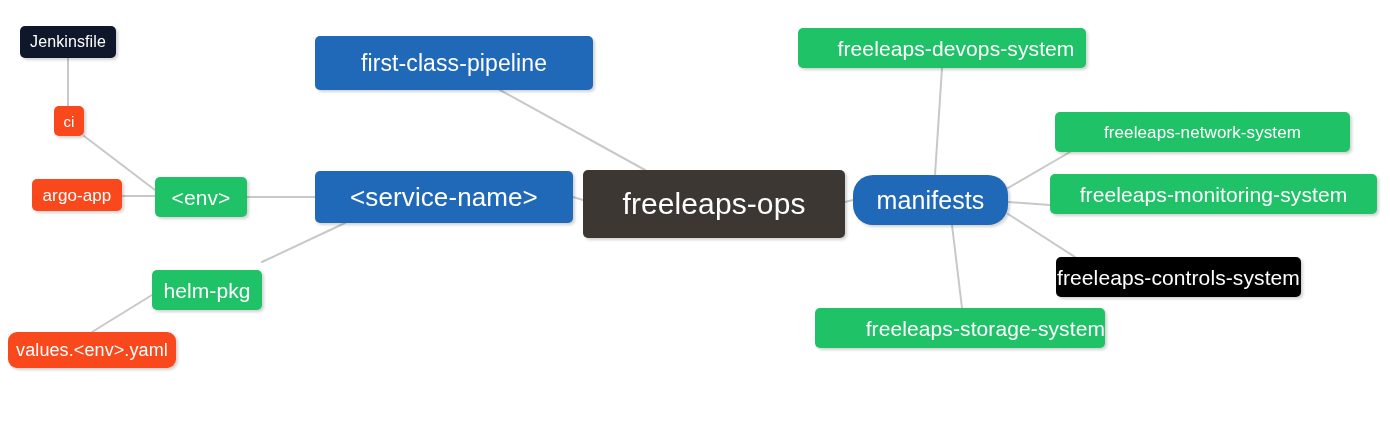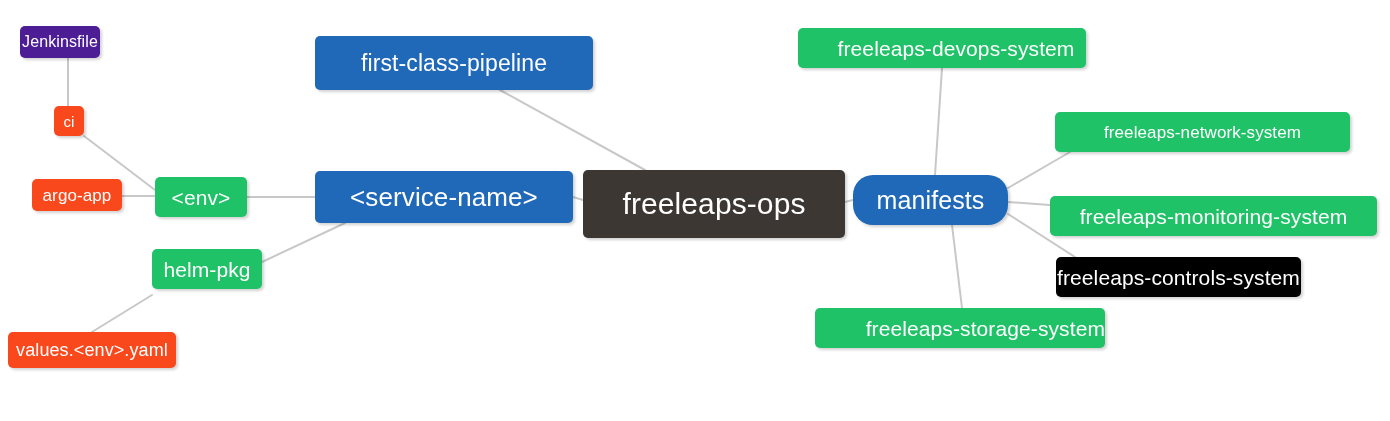--- a/index.html
+++ b/index.html
@@ -91,7 +91,7 @@
       <div class="node" style="left: 32px; top: 179px; width: 90px; height: 32px; background: rgb(248, 72, 28); font-size: 17px;">
         <span class="node-label">argo-app</span>
       </div>
-      <div class="node" style="left: 20px; top: 26px; width: 80px; height: 32px; background: #4c1d95; font-size: 16px;">
+      <div class="node" style="left: 20px; top: 26px; width: 96px; height: 32px; background: #0f172a; font-size: 16px;">
         <span class="node-label">Jenkinsfile</span>
       </div>
       <div class="node" style="left: 8px; top: 332px; width: 168px; height: 36px; background: rgb(248, 72, 28); font-size: 18px;">

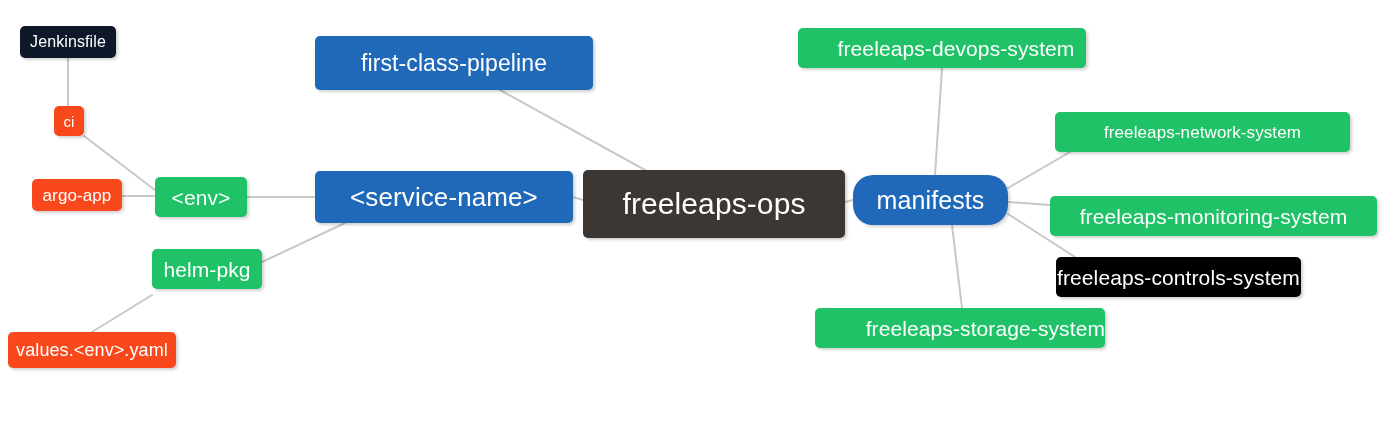--- a/index.html
+++ b/index.html
@@ -103,7 +103,7 @@
       <div class="node" style="left: 1055px; top: 112px; width: 295px; height: 40px; background: rgb(31, 194, 103); font-size: 17px;">
         <span class="node-label">freeleaps-network-system</span>
       </div>
-      <div class="node" style="left: 1050px; top: 196px; width: 327px; height: 40px; background: rgb(31, 194, 103); font-size: 21px;">
+      <div class="node" style="left: 1050px; top: 174px; width: 327px; height: 40px; background: rgb(31, 194, 103); font-size: 21px;">
         <span class="node-label">freeleaps-monitoring-system</span>
       </div>
       <div class="node" style="left: 1056px; top: 257px; width: 245px; height: 40px; background: #000000; font-size: 21px;">

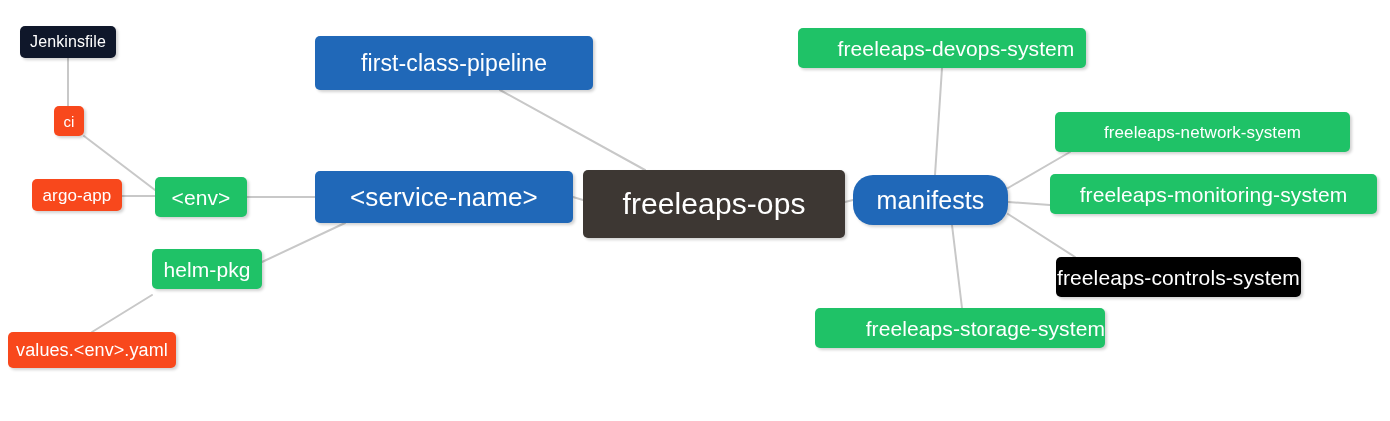--- a/index.html
+++ b/index.html
@@ -82,7 +82,7 @@
       <div class="node" style="left: 155px; top: 177px; width: 92px; height: 40px; background: rgb(31, 194, 103); font-size: 21px;">
         <span class="node-label">&lt;env&gt;</span>
       </div>
-      <div class="node" style="left: 152px; top: 249px; width: 110px; height: 40px; background: rgb(31, 194, 103); font-size: 21px;">
+      <div class="node" style="left: 152px; top: 270px; width: 110px; height: 40px; background: rgb(31, 194, 103); font-size: 21px;">
         <span class="node-label">helm-pkg</span>
       </div>
       <div class="node" style="left: 54px; top: 106px; width: 30px; height: 30px; background: rgb(248, 72, 28); font-size: 15px;">

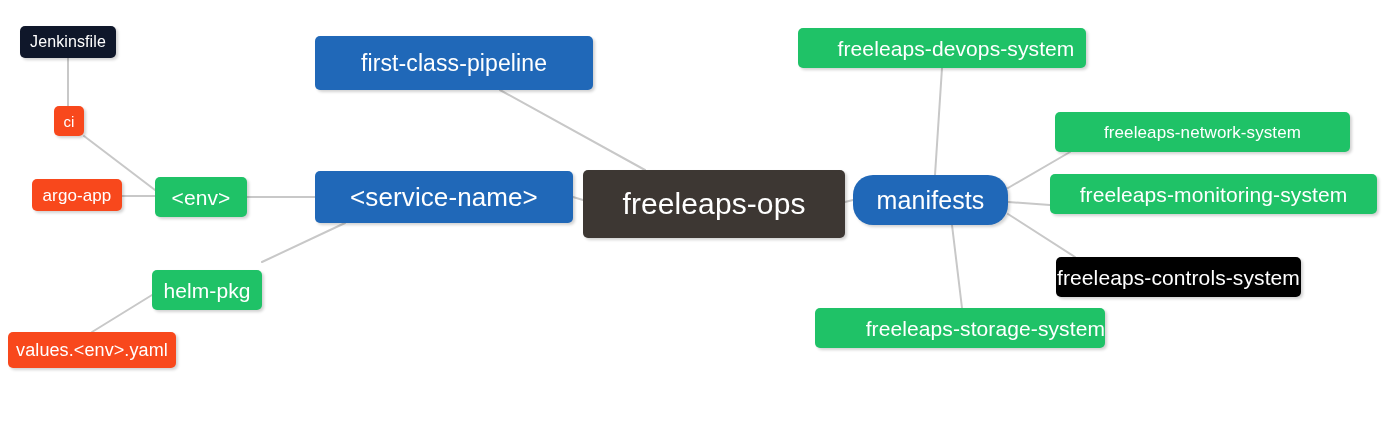--- a/index.html
+++ b/index.html
@@ -94,7 +94,7 @@
       <div class="node" style="left: 20px; top: 26px; width: 96px; height: 32px; background: #0f172a; font-size: 16px;">
         <span class="node-label">Jenkinsfile</span>
       </div>
-      <div class="node" style="left: 8px; top: 332px; width: 168px; height: 36px; background: rgb(248, 72, 28); font-size: 18px;">
+      <div class="node" style="left: 8px; top: 332px; width: 168px; height: 36px; background: rgb(248, 72, 28); font-size: 18px; border-radius: 9px;">
         <span class="node-label">values.&lt;env&gt;.yaml</span>
       </div>
       <div class="node" style="left: 798px; top: 28px; width: 288px; height: 40px; background: rgb(31, 194, 103); font-size: 21px; padding-left: 28px;">

